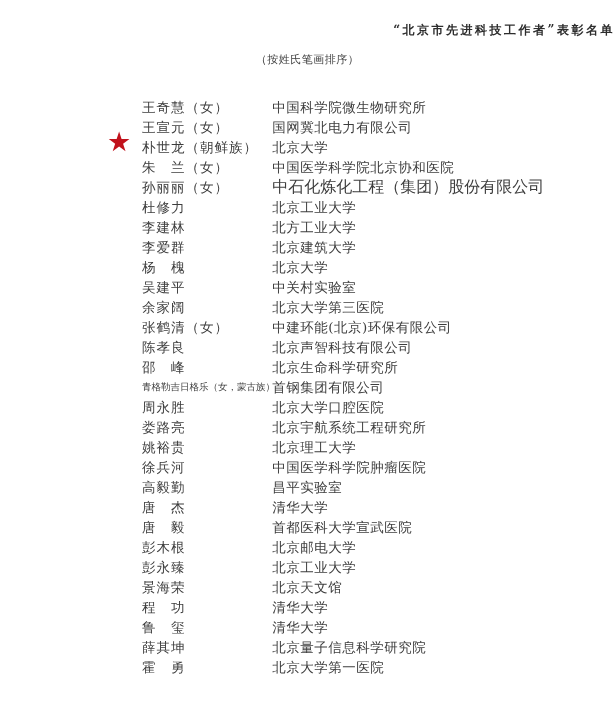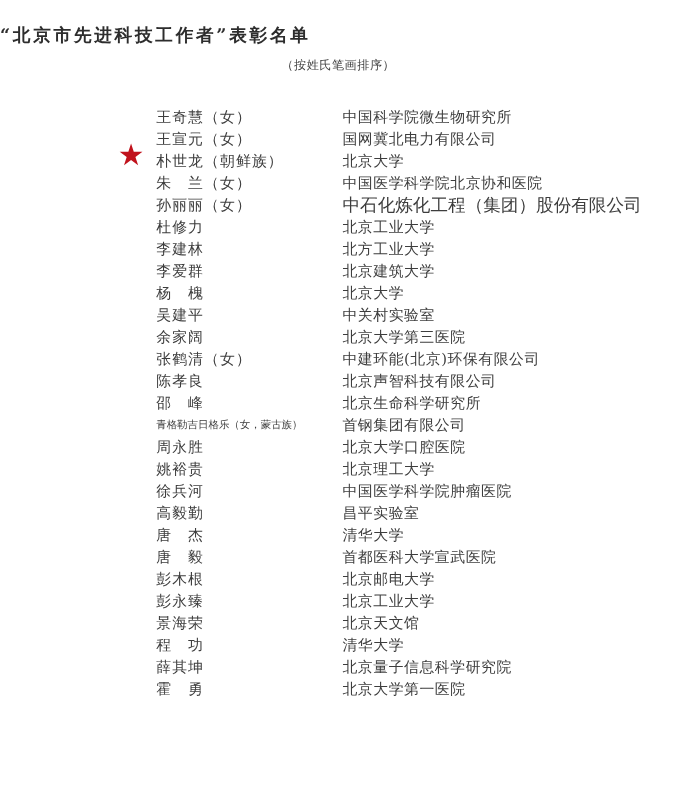--- a/index.html
+++ b/index.html
@@ -21,8 +21,8 @@
     left: 0;
     right: 0;
     margin: 0;
-    text-align: left;
-    font-size: 16px;
+    text-align: right;
+    font-size: 12px;
     font-weight: bold;
     letter-spacing: 2.5px;
     color: #2d2d2d;

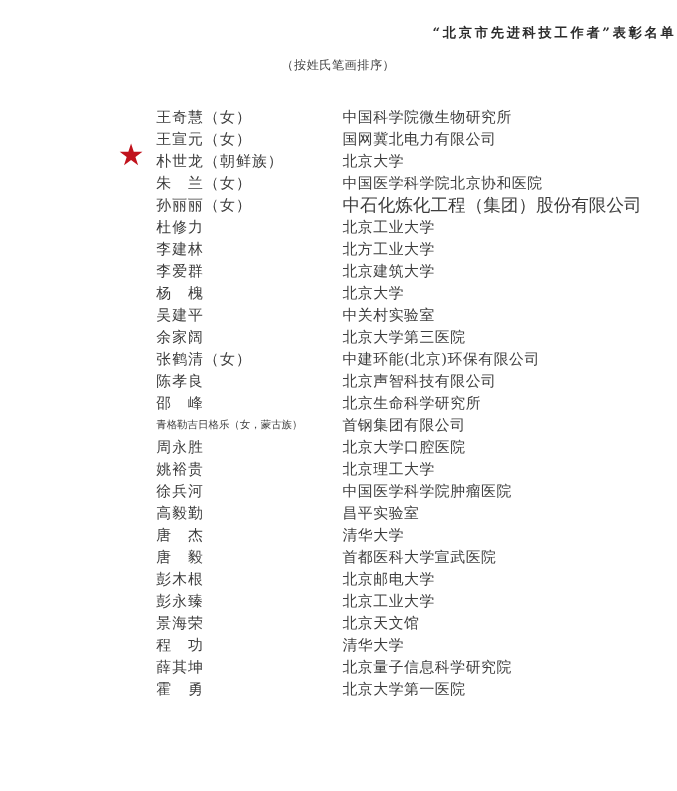--- a/index.html
+++ b/index.html
@@ -66,7 +66,6 @@
     display: inline-block;
     vertical-align: top;
     letter-spacing: 0.5px;
-    margin-left: 39px;
   }
   .affil.small {
     font-size: 16px;

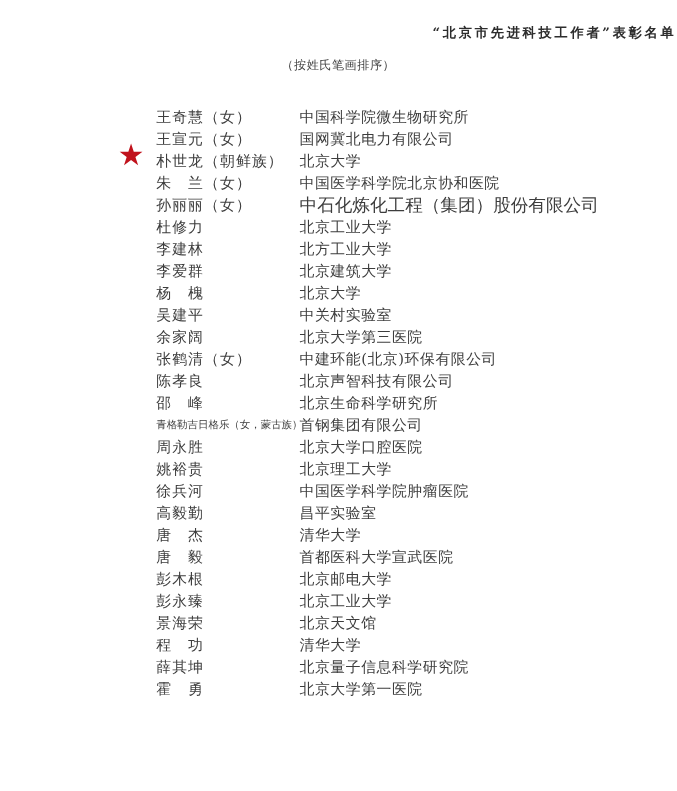--- a/index.html
+++ b/index.html
@@ -174,6 +174,11 @@
   </div>
       <div class="row">
     
+    <span class="name">娄路亮</span>
+    <span class="affil">北京宇航系统工程研究所</span>
+  </div>
+      <div class="row">
+    
     <span class="name">姚裕贵</span>
     <span class="affil">北京理工大学</span>
   </div>

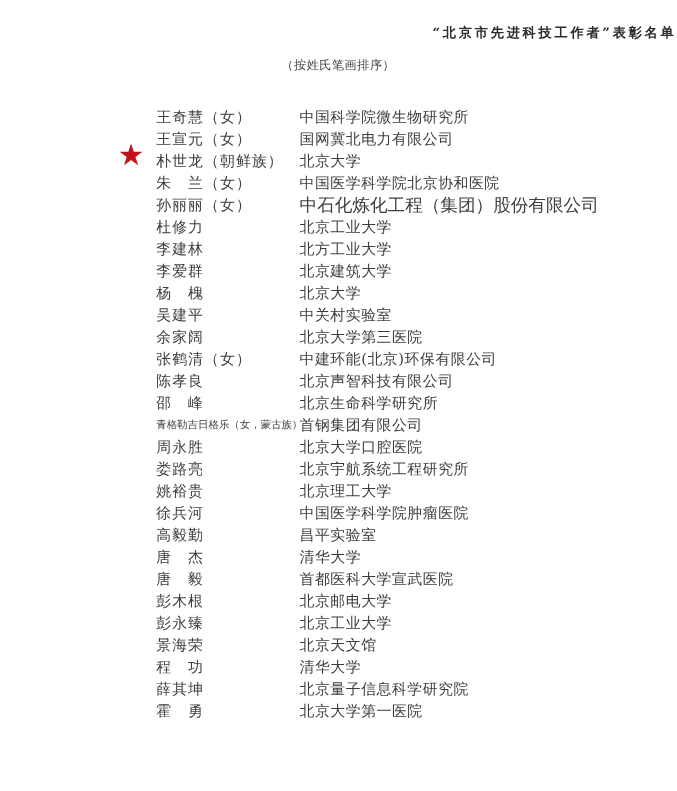--- a/index.html
+++ b/index.html
@@ -224,6 +224,11 @@
   </div>
       <div class="row">
     
+    <span class="name">鲁　玺</span>
+    <span class="affil">清华大学</span>
+  </div>
+      <div class="row">
+    
     <span class="name">薛其坤</span>
     <span class="affil">北京量子信息科学研究院</span>
   </div>

